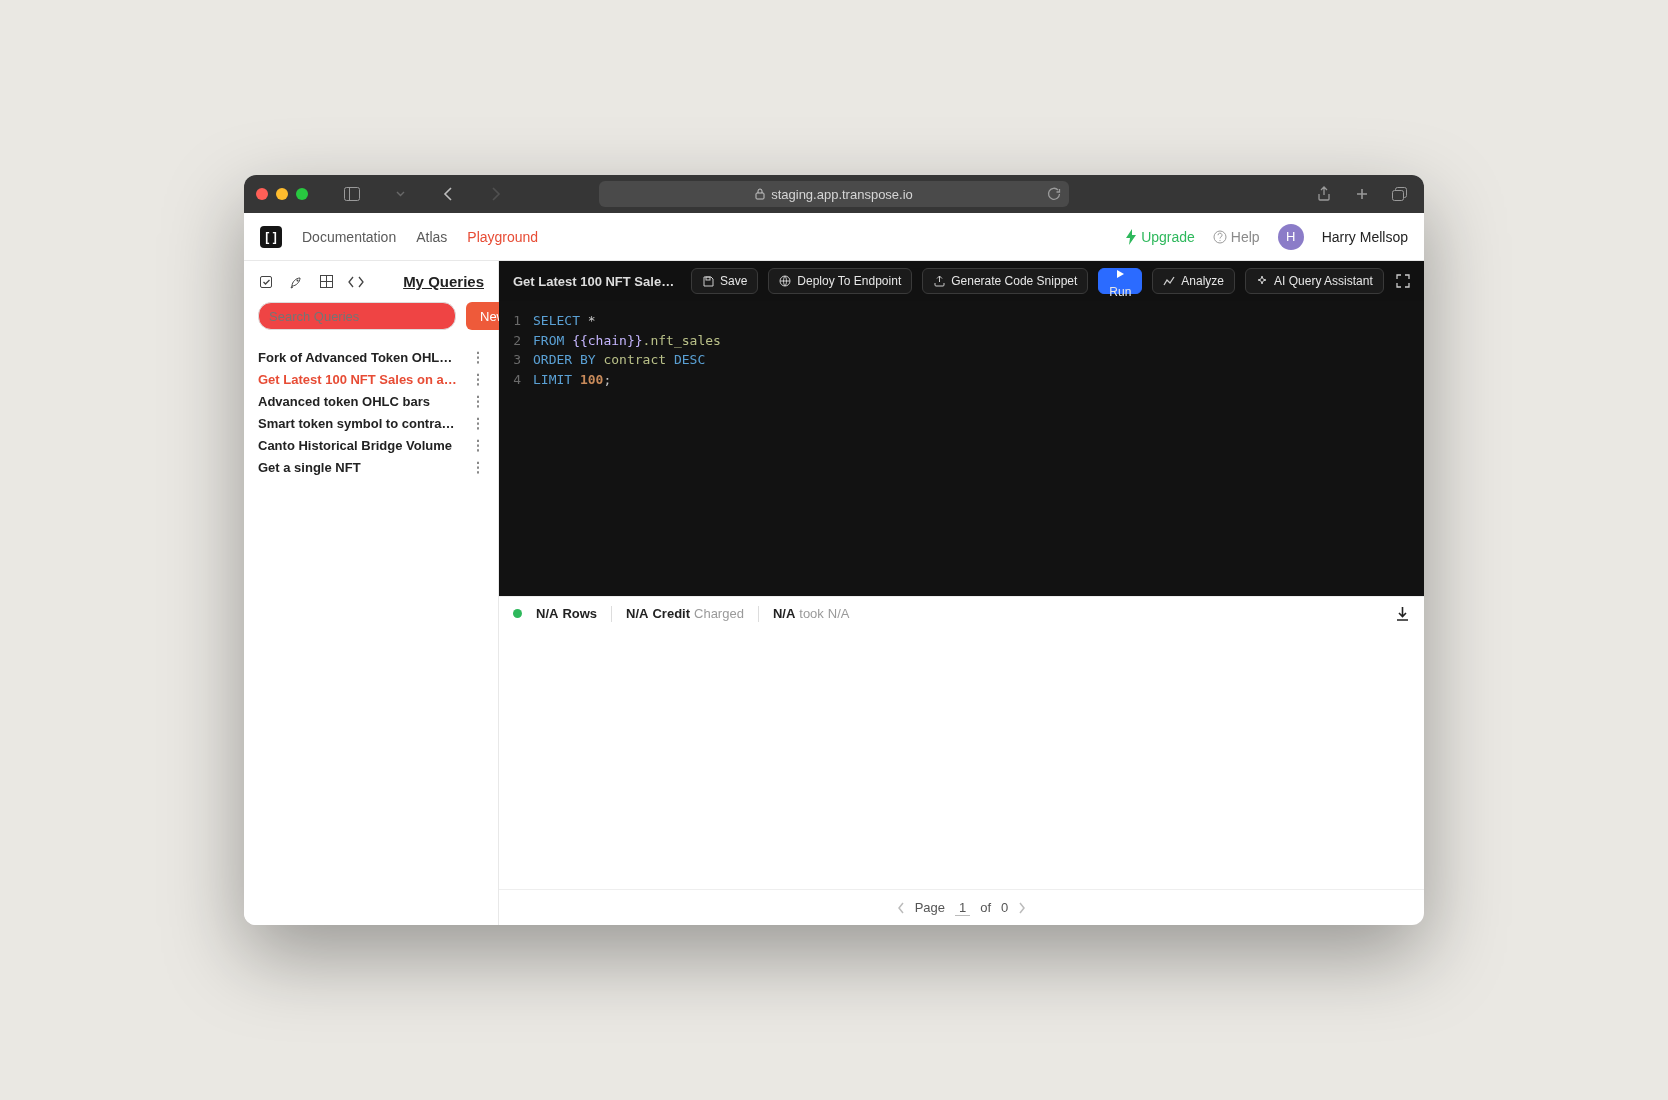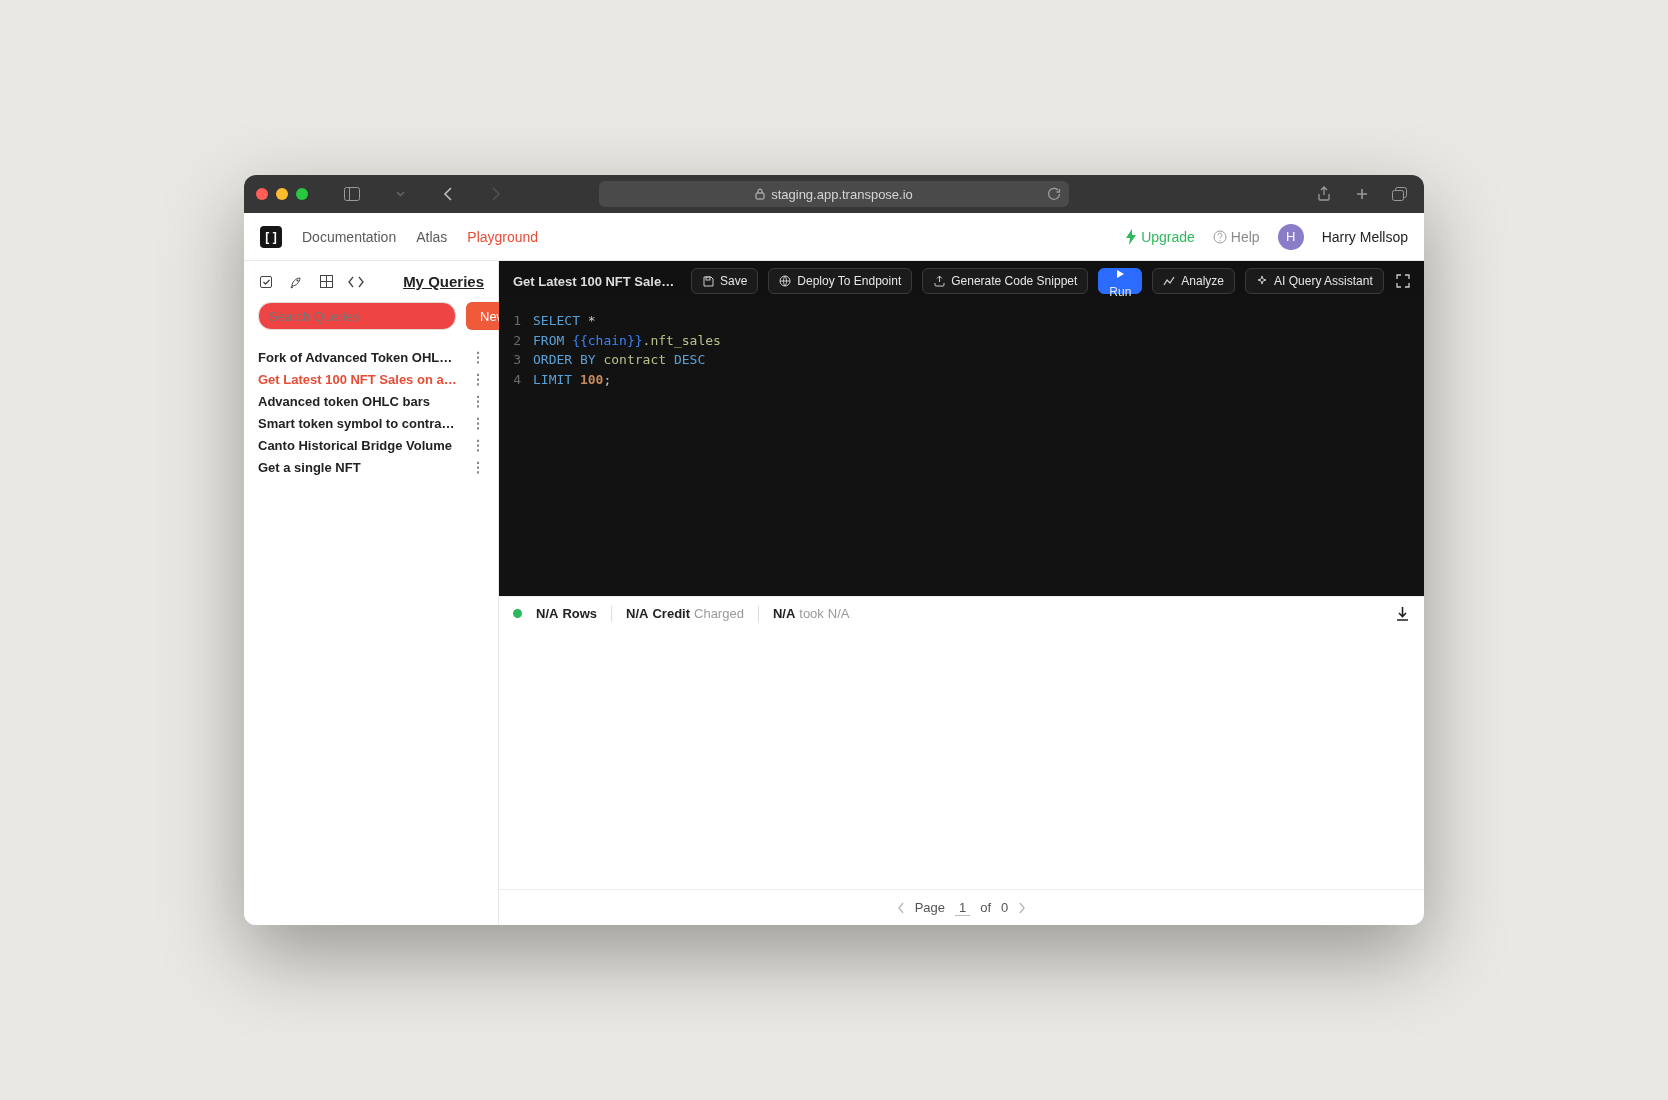--- a/index.html
+++ b/index.html
@@ -114,7 +114,7 @@
 .lineno { width: 34px; text-align: right; color: #6a6a6a; padding-right: 12px; user-select: none; }
 .code { white-space: pre; }
 .kw { color: #5aa0d4; }
-.tmpl { color: #3b82f6; }
+.tmpl { color: #c4b5fd; }
 .id { color: #b9c088; }
 .num { color: #c88a5a; font-weight: bold; }
 .plain { color: #c7c7c7; }

